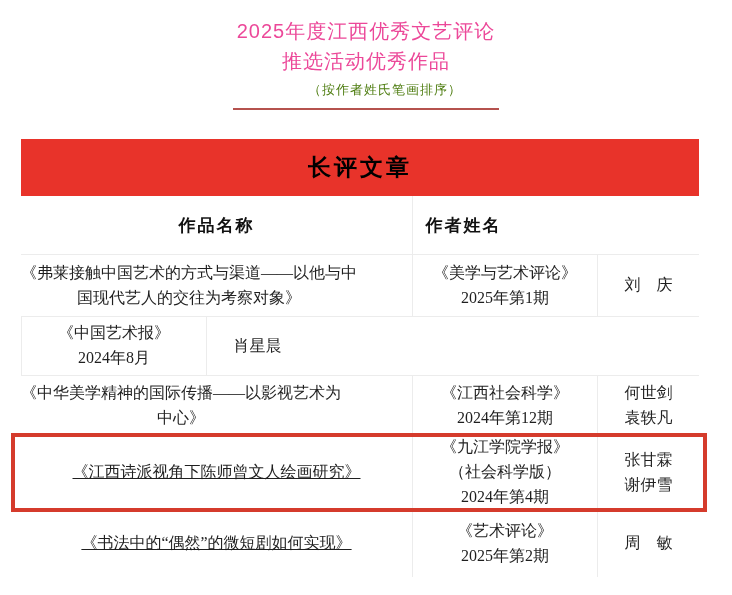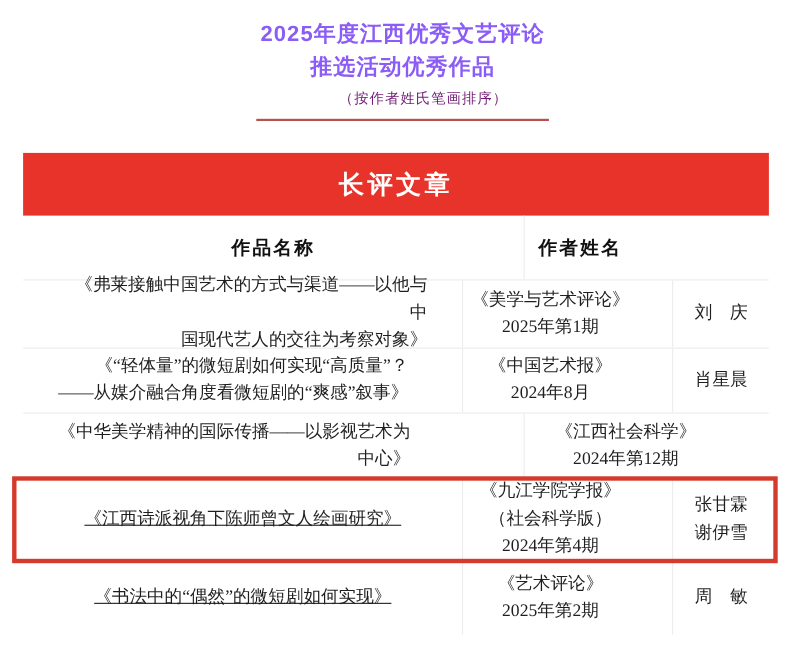--- a/index.html
+++ b/index.html
@@ -15,9 +15,9 @@
   .doc-header { padding-top:16px; text-align:center; }
   .title-line {
     display:block;
-    color:#8b5cf6;
+    color:#ec4899;
     font-size:20px;
-    font-weight:bold;
+    font-weight:normal;
     line-height:30px;
     letter-spacing:1px;
   }

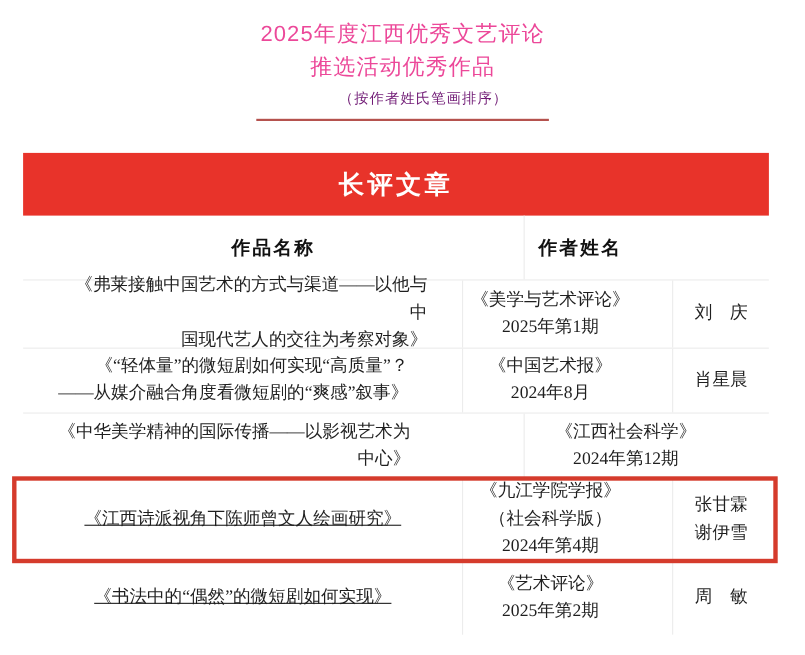--- a/index.html
+++ b/index.html
@@ -23,7 +23,7 @@
   }
   .subtitle {
     margin-top:5px;
-    color:#701a75;
+    color:#4d7c0f;
     font-size:13px;
     letter-spacing:1px;
     line-height:18px;

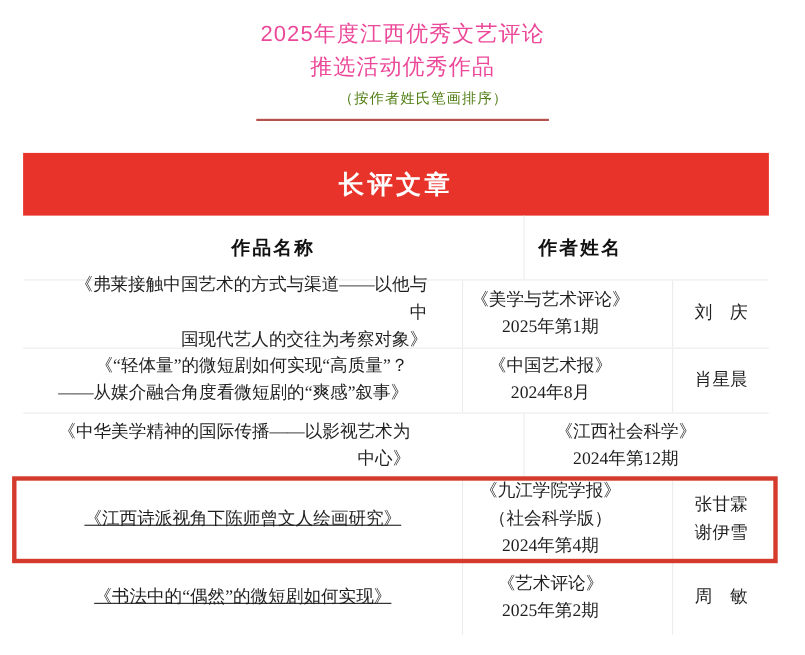--- a/index.html
+++ b/index.html
@@ -41,7 +41,7 @@
   .banner {
     height:57px;
     background:#e8332a;
-    color:#ffffff;
+    color:#000000;
     display:flex; align-items:center; justify-content:center;
     font-size:23px; font-weight:bold; letter-spacing:3px;
   }

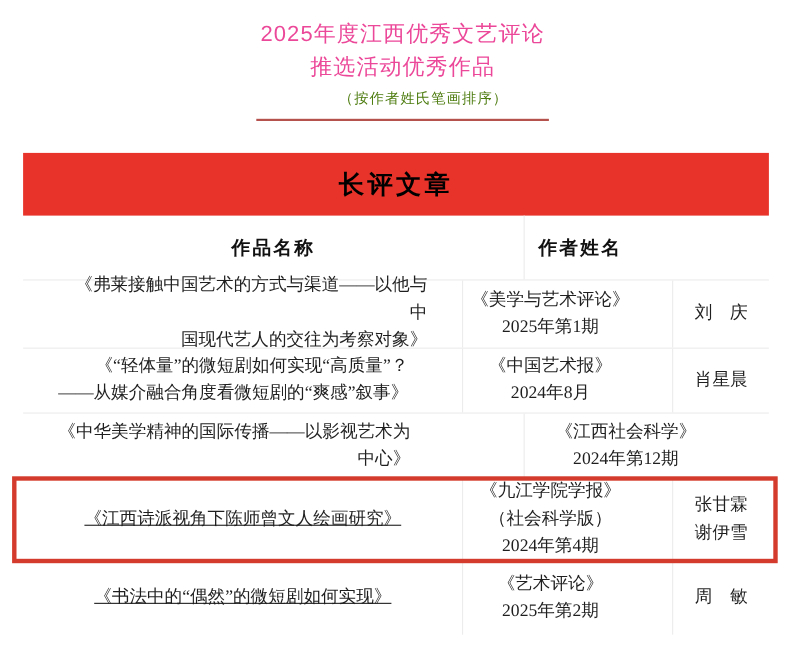--- a/index.html
+++ b/index.html
@@ -53,7 +53,6 @@
   .cell {
     display:flex; align-items:center;
     white-space:pre-line;
-    margin-left:32px;
   }
   .c1 { width:391px; }
   .c2 { width:185px; border-left:1px solid #ececec; justify-content:center; text-align:center; }

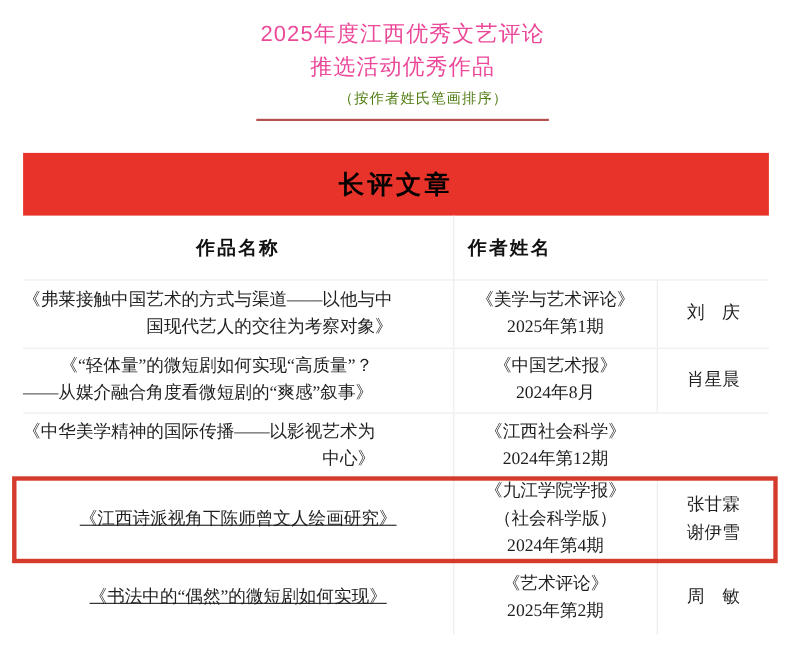--- a/index.html
+++ b/index.html
@@ -57,7 +57,7 @@
   .c1 { width:391px; }
   .c2 { width:185px; border-left:1px solid #ececec; justify-content:center; text-align:center; }
   .c3 { width:102px; border-left:1px solid #ececec; justify-content:center; text-align:center; }
-  .c1.left   { justify-content:flex-start; text-align:right; }
+  .c1.left   { justify-content:flex-start; text-align:center; }
   .c1.center { justify-content:center; text-align:center;text-decoration:underline; }
 
   .header-row { height:58px; }

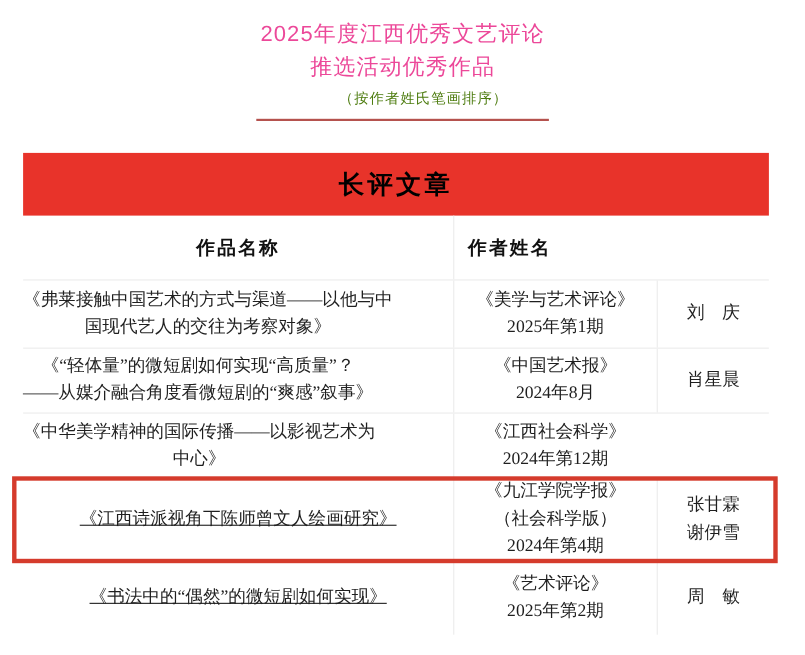--- a/index.html
+++ b/index.html
@@ -121,8 +121,6 @@
       </div>
 
       <div class="row data-row r1">
-        <div class="cell c1 left">《“轻体量”的微短剧如何实现“高质量”？
-——从媒介融合角度看微短剧的“爽感”叙事》</div>
         <div class="cell c2">《中国艺术报》
 2024年8月</div>
         <div class="cell c3">肖星晨</div>

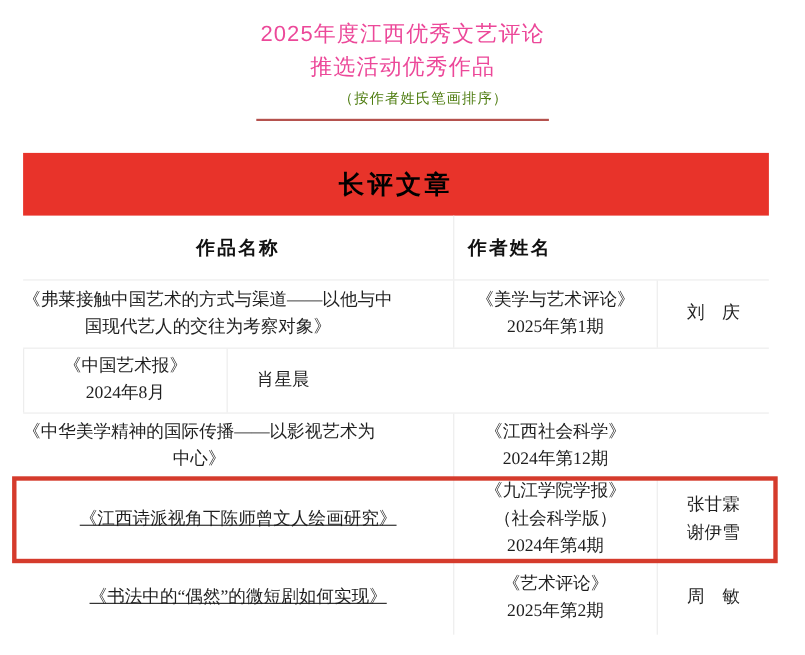--- a/index.html
+++ b/index.html
@@ -131,6 +131,8 @@
 中心》</div>
         <div class="cell c2">《江西社会科学》
 2024年第12期</div>
+        <div class="cell c3">何世剑
+袁轶凡</div>
       </div>
 
       <div class="row data-row r3">

